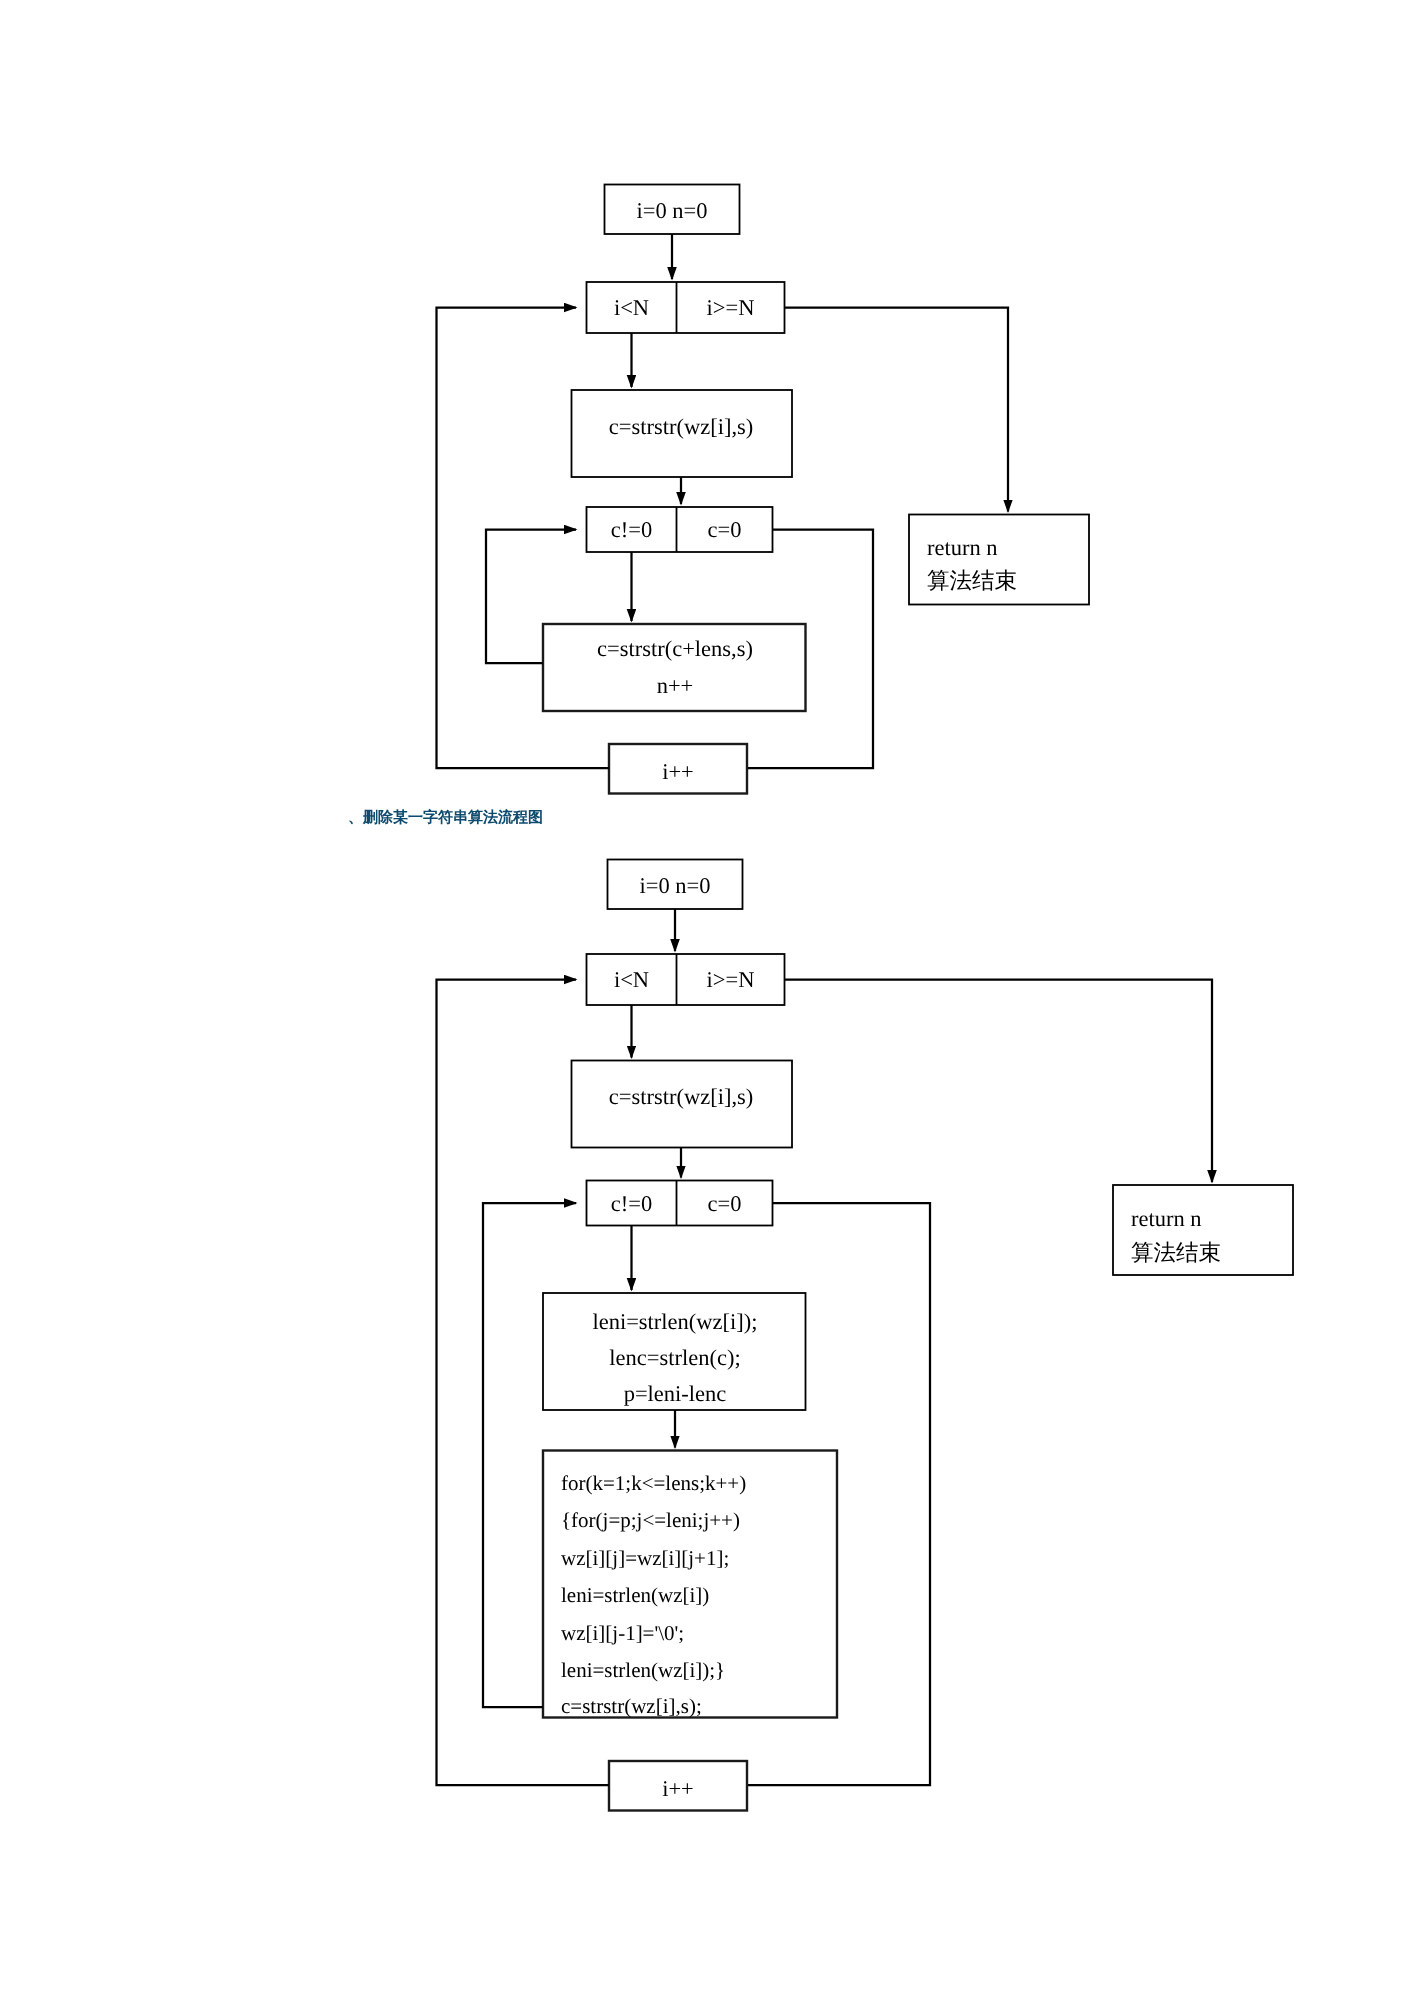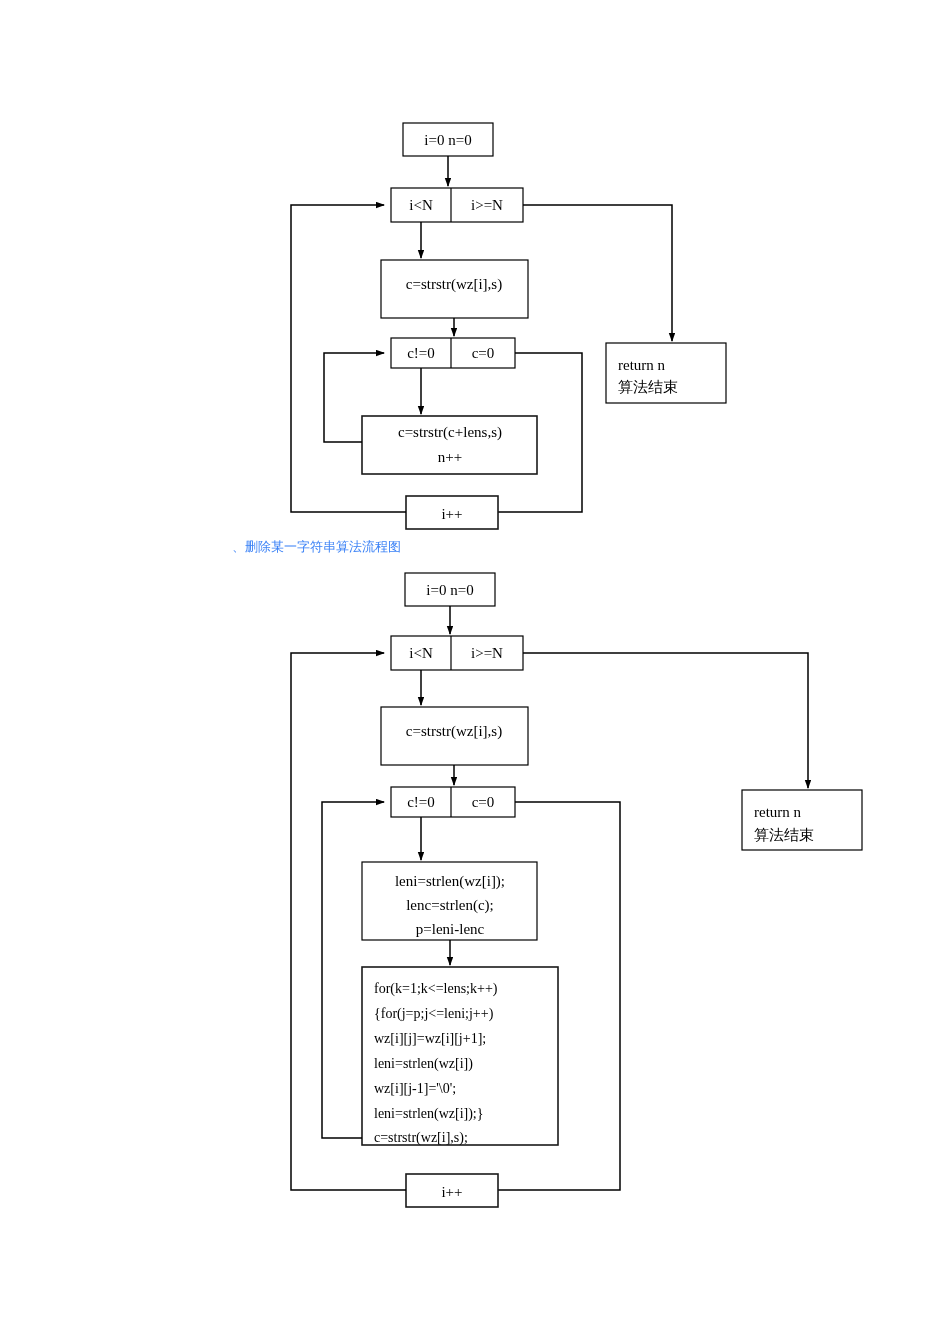--- a/index.html
+++ b/index.html
@@ -66,9 +66,10 @@
   .caption {
     position: absolute;
     font-family: "DejaVu Sans", "Liberation Sans", sans-serif;
-    font-size: 13px;
-    color: #3b82f6;
+    font-size: 10px;
+    color: #0c4a6e;
     white-space: nowrap;
+    font-weight: bold;
   }
 </style>
 </head>

